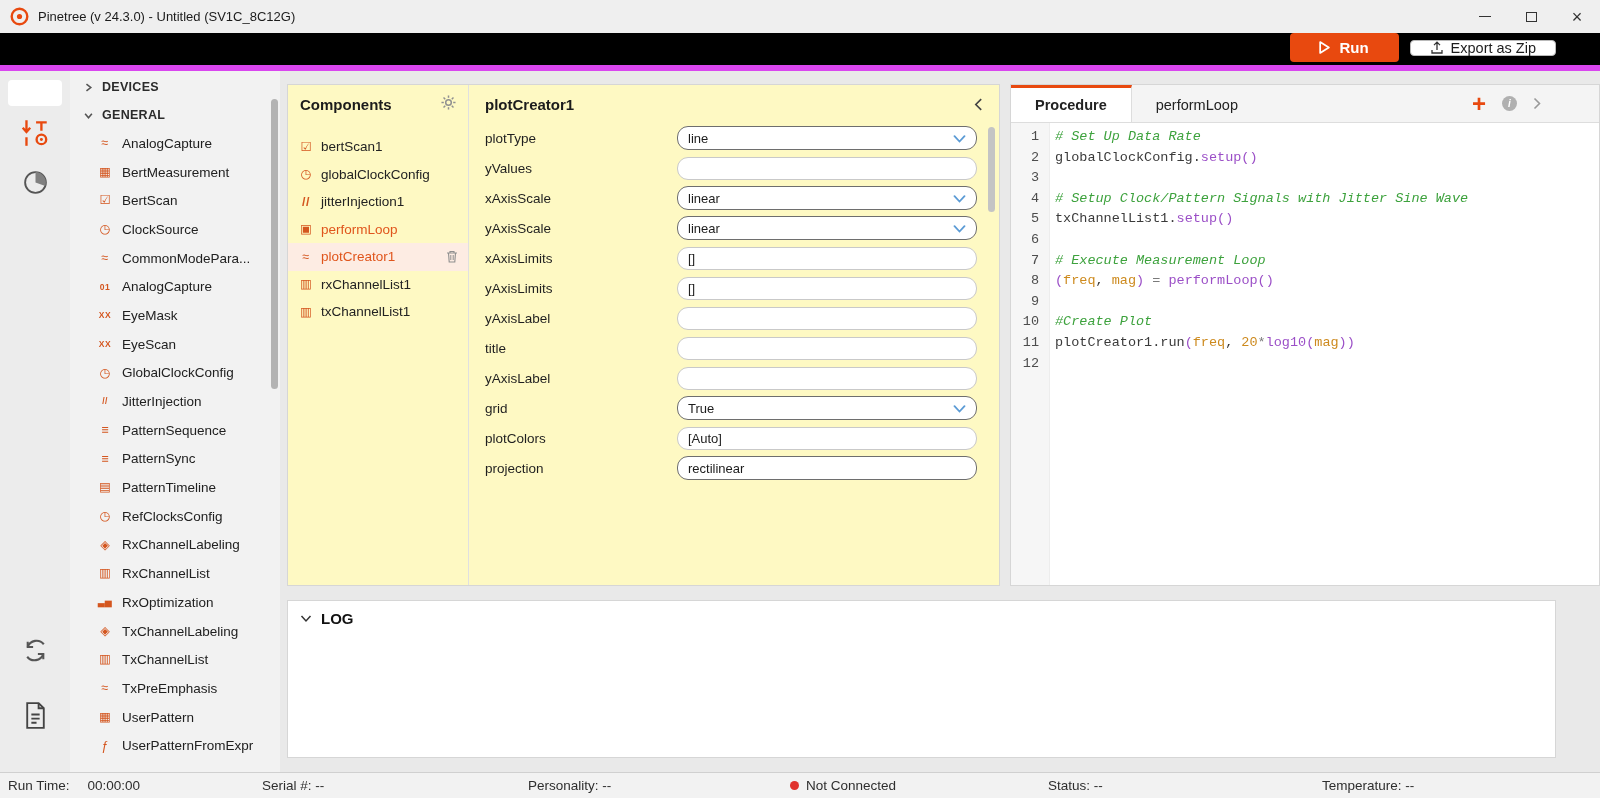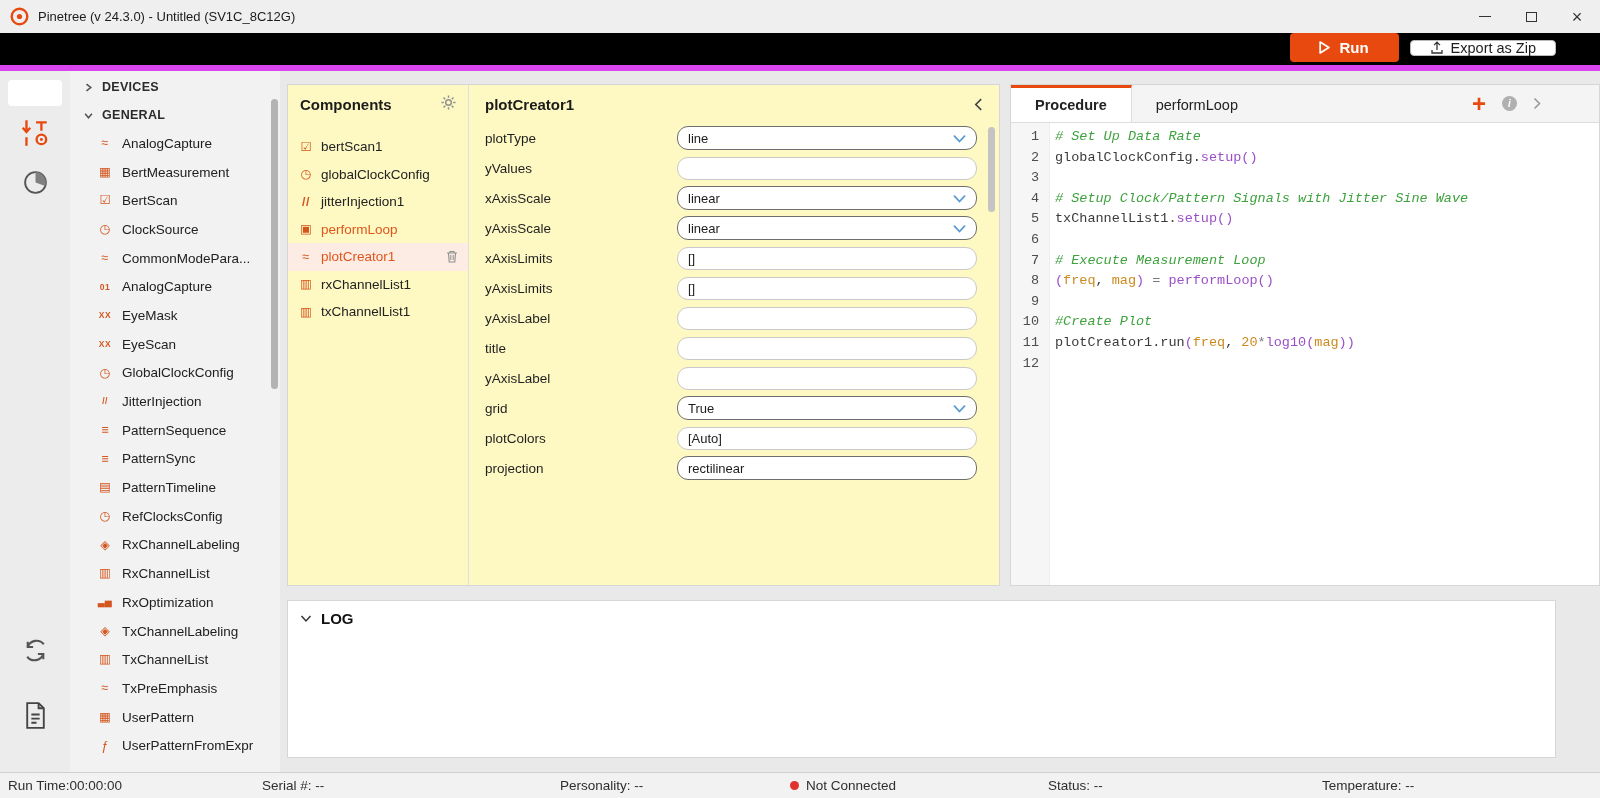--- a/index.html
+++ b/index.html
@@ -114,7 +114,7 @@
   .statusbar { height:26px; background:#f2f2f2; border-top:1px solid #d0d0d0; position:relative; font-size:13.5px; color:#2e2e2e; }
   .sb { position:absolute; top:0; line-height:25px; white-space:nowrap; }
   .sb.run  { left:8px; }
-  .sb-val  { }
+  .sb-val  { margin-left:18px; }
   .sb.serial { left:262px; }
   .sb.pers   { left:560px; }
   .sb.conn   { left:790px; display:flex; align-items:center; gap:7px; height:25px; }

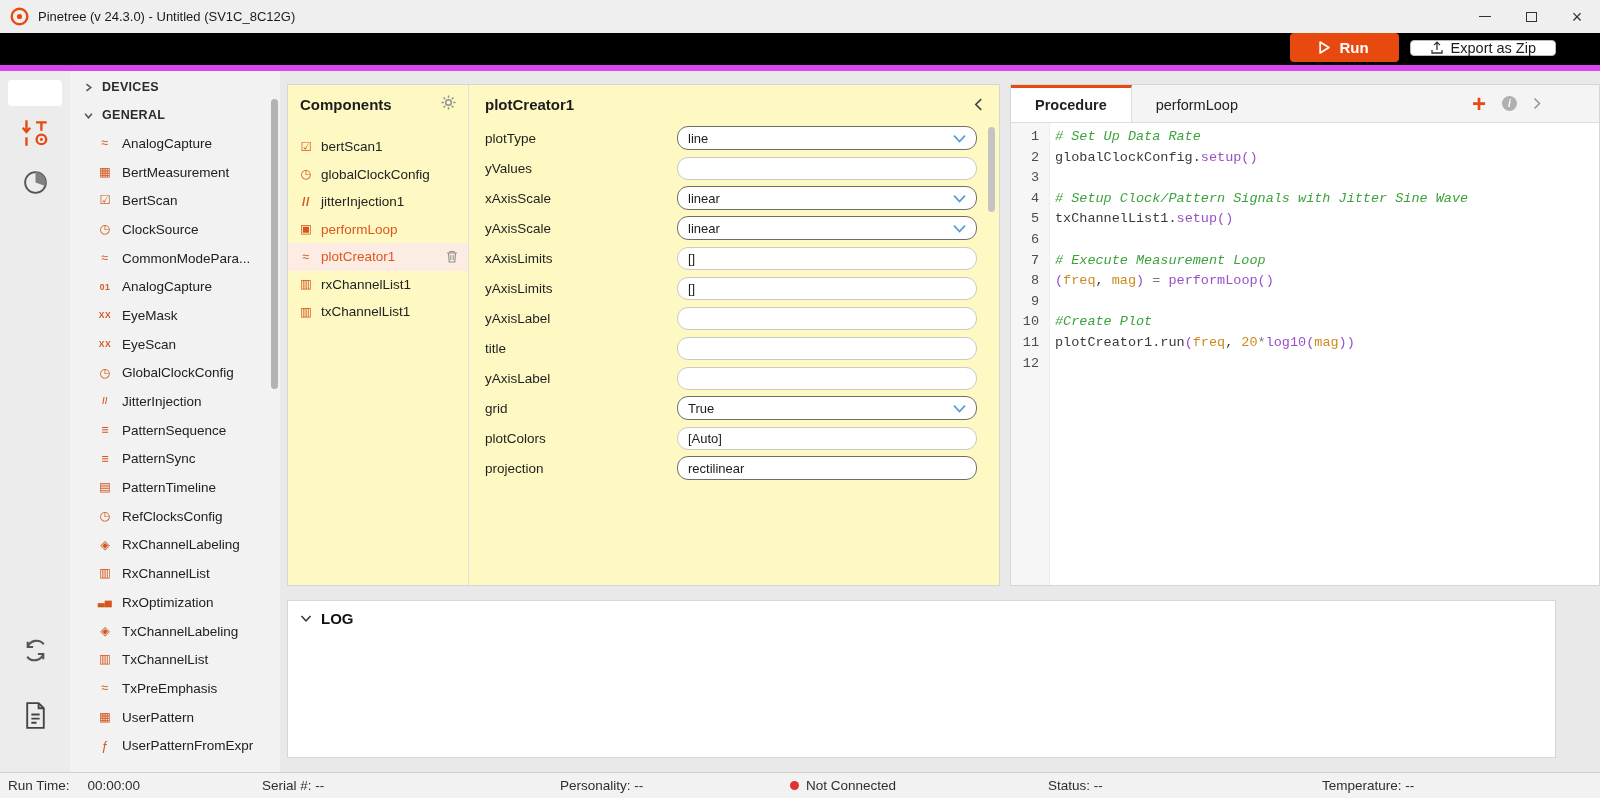--- a/index.html
+++ b/index.html
@@ -116,7 +116,7 @@
   .sb.run  { left:8px; }
   .sb-val  { margin-left:18px; }
   .sb.serial { left:262px; }
-  .sb.pers   { left:560px; }
+  .sb.pers   { left:528px; }
   .sb.conn   { left:790px; display:flex; align-items:center; gap:7px; height:25px; }
   .dot { width:9px; height:9px; border-radius:50%; background:#e0332e; display:inline-block; }
   .sb.stat { left:1048px; }

